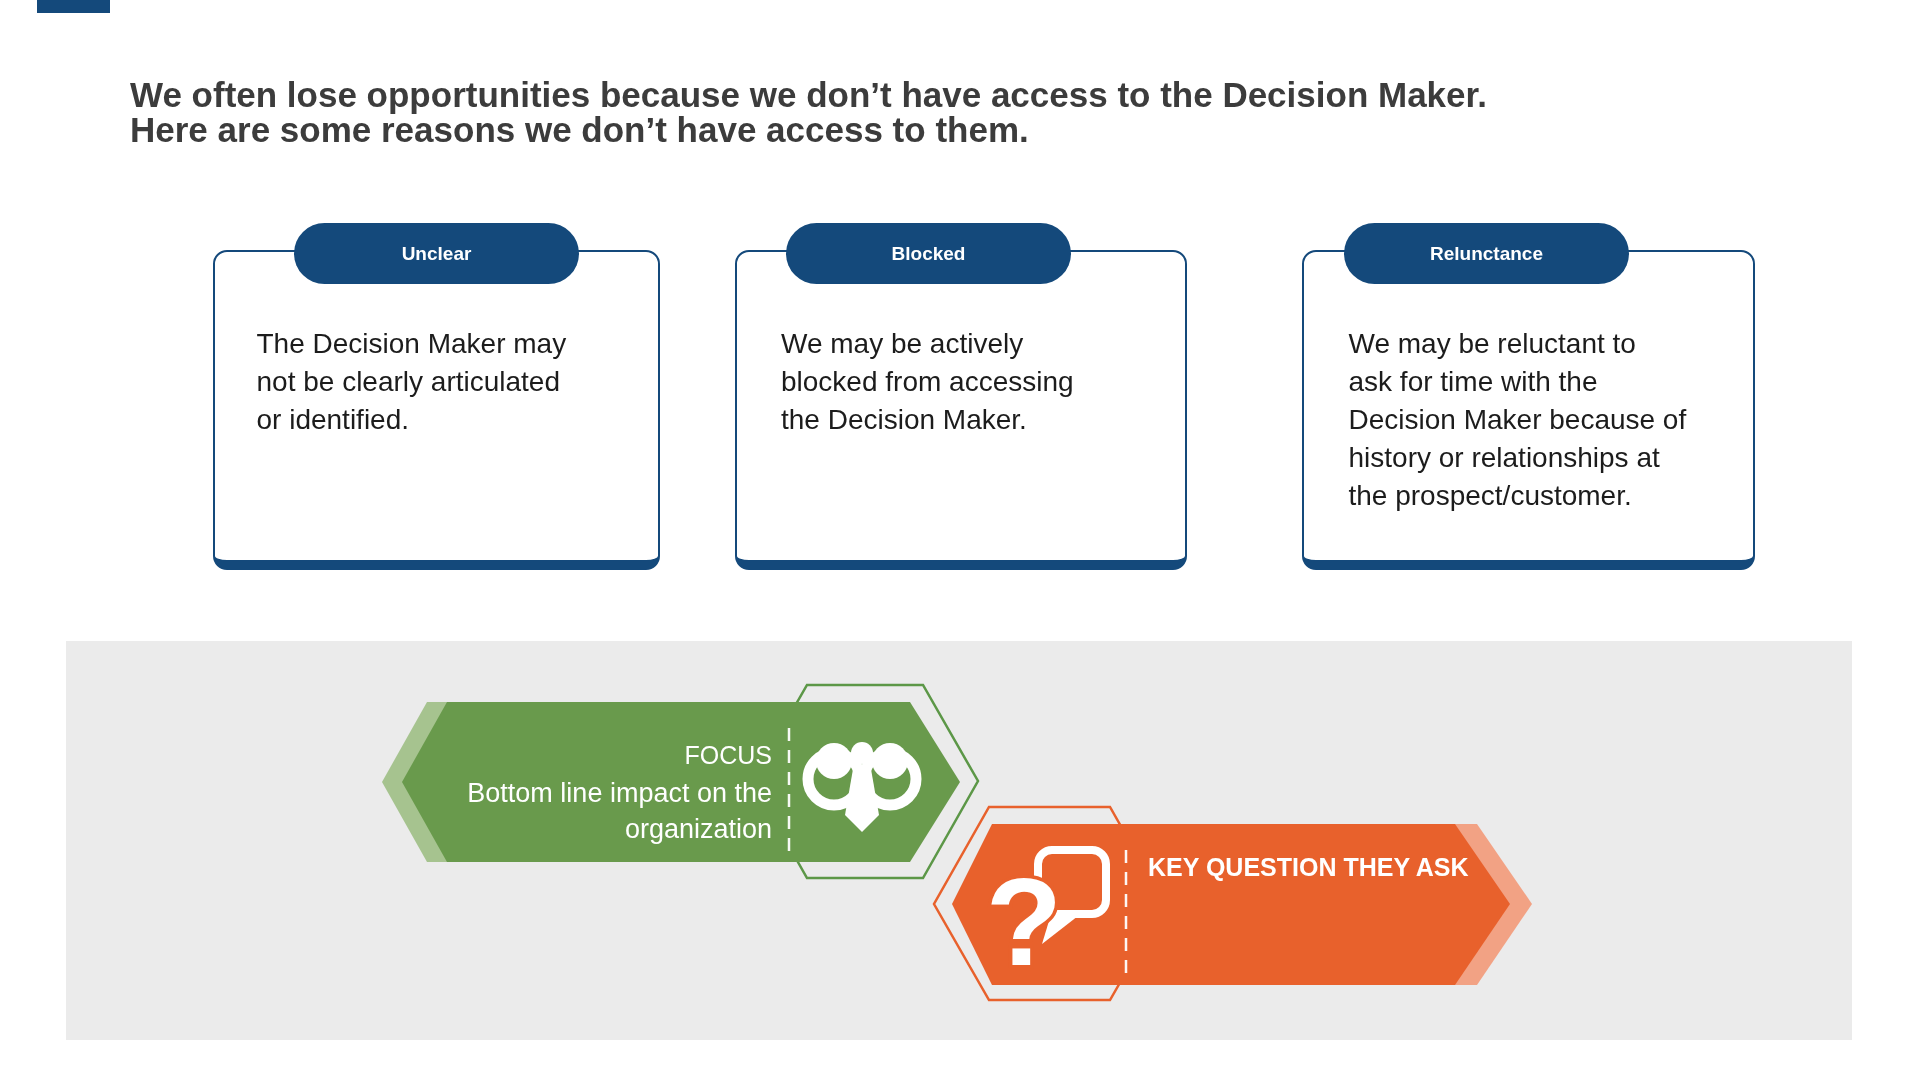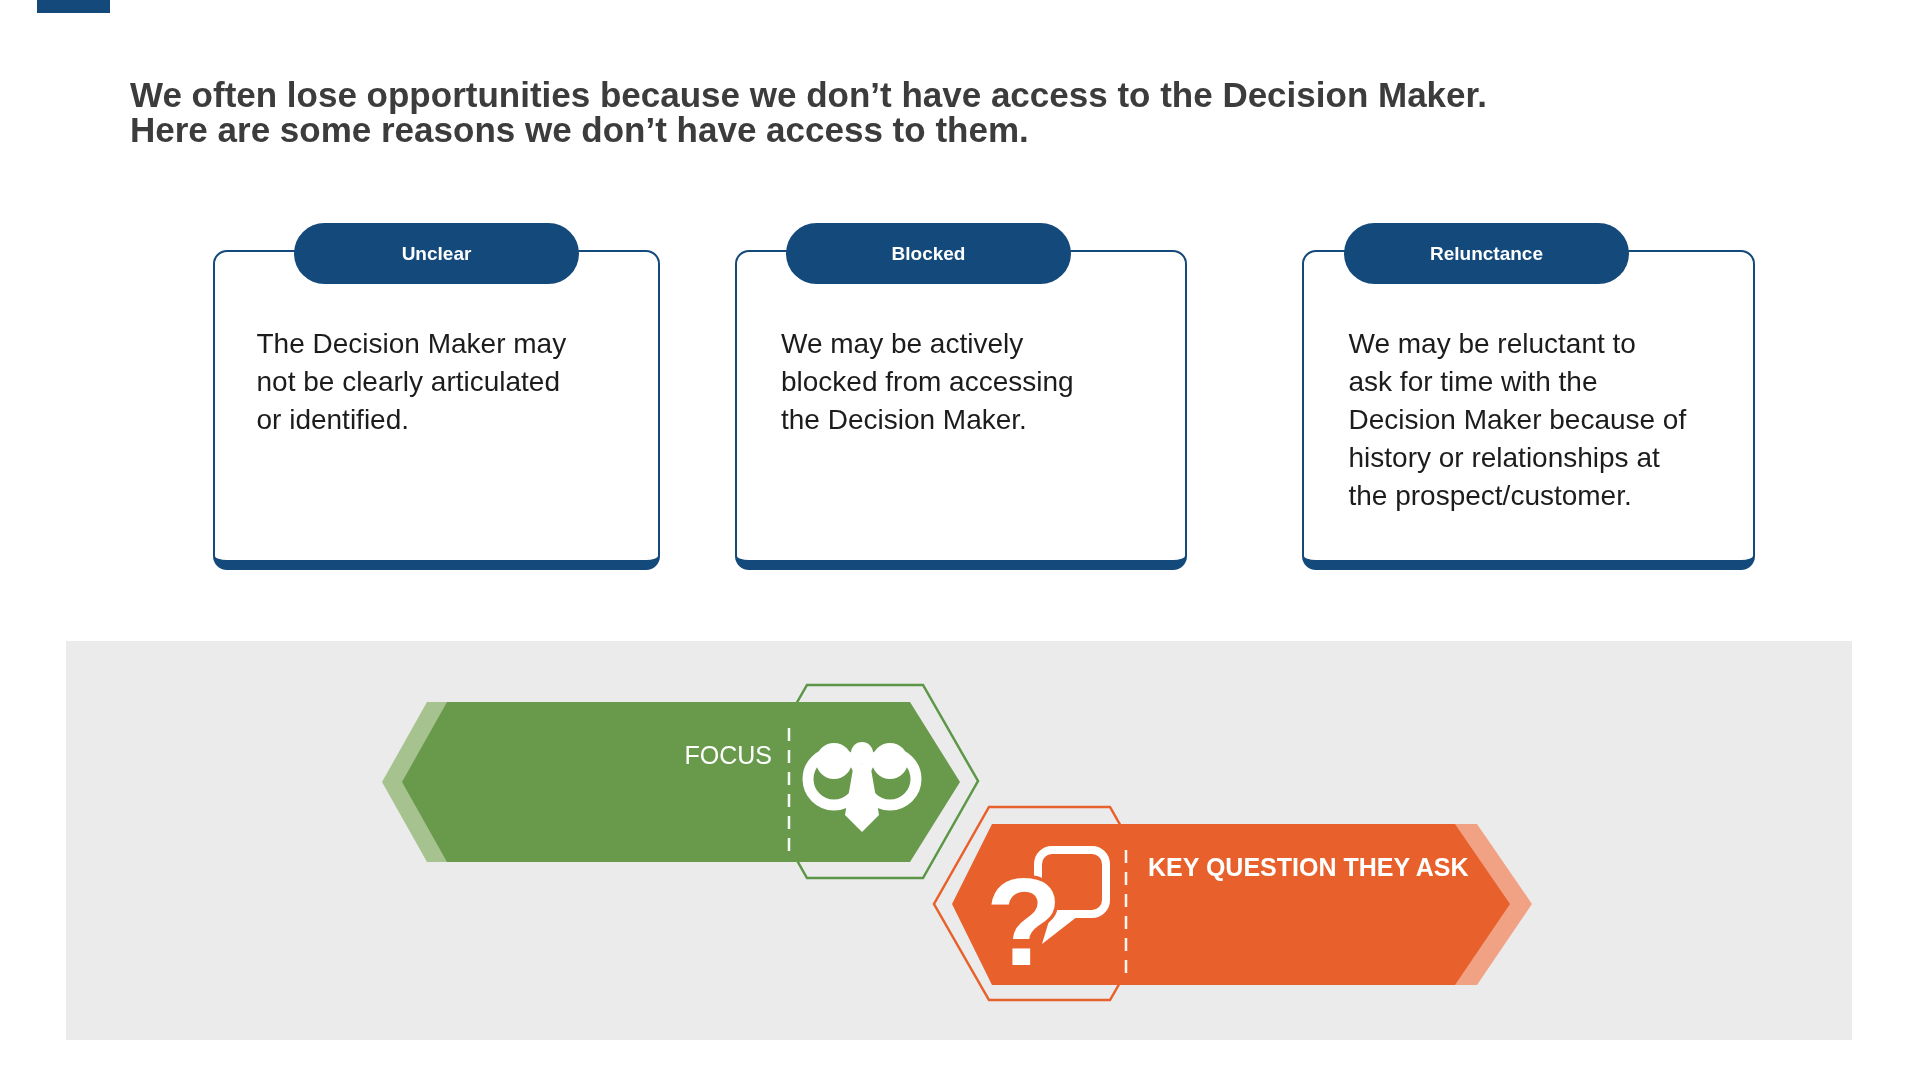--- a/index.html
+++ b/index.html
@@ -107,6 +107,8 @@
 </svg>
 <div class="focus-text">
   <div class="label">FOCUS</div>
+  <div class="desc">Bottom line impact on the
+organization</div>
 </div>
 
 <svg id="orange-svg" class="banner-svg" width="650" height="225" viewBox="0 0 650 225">

